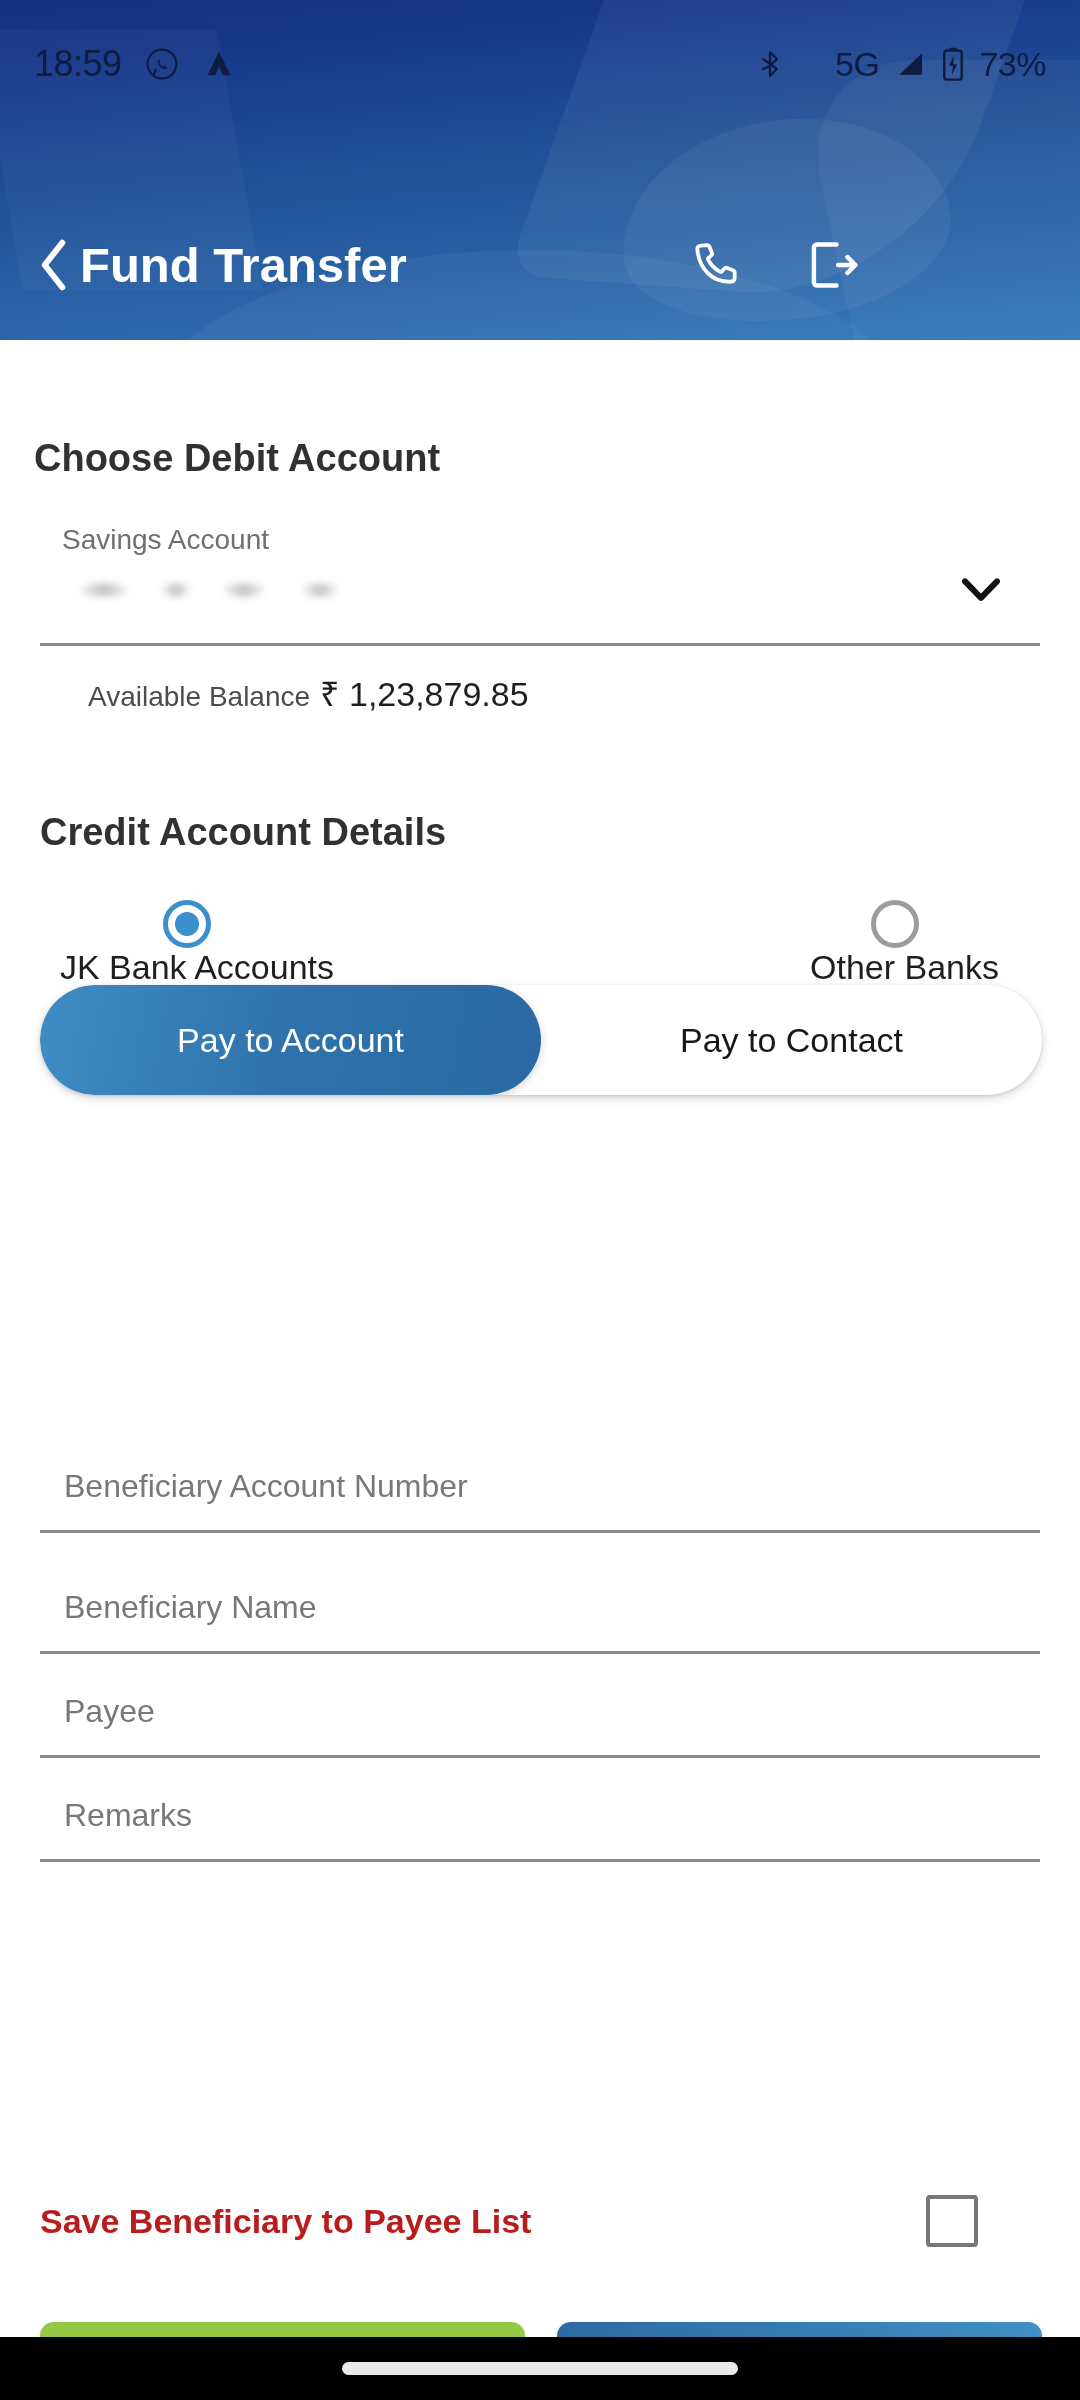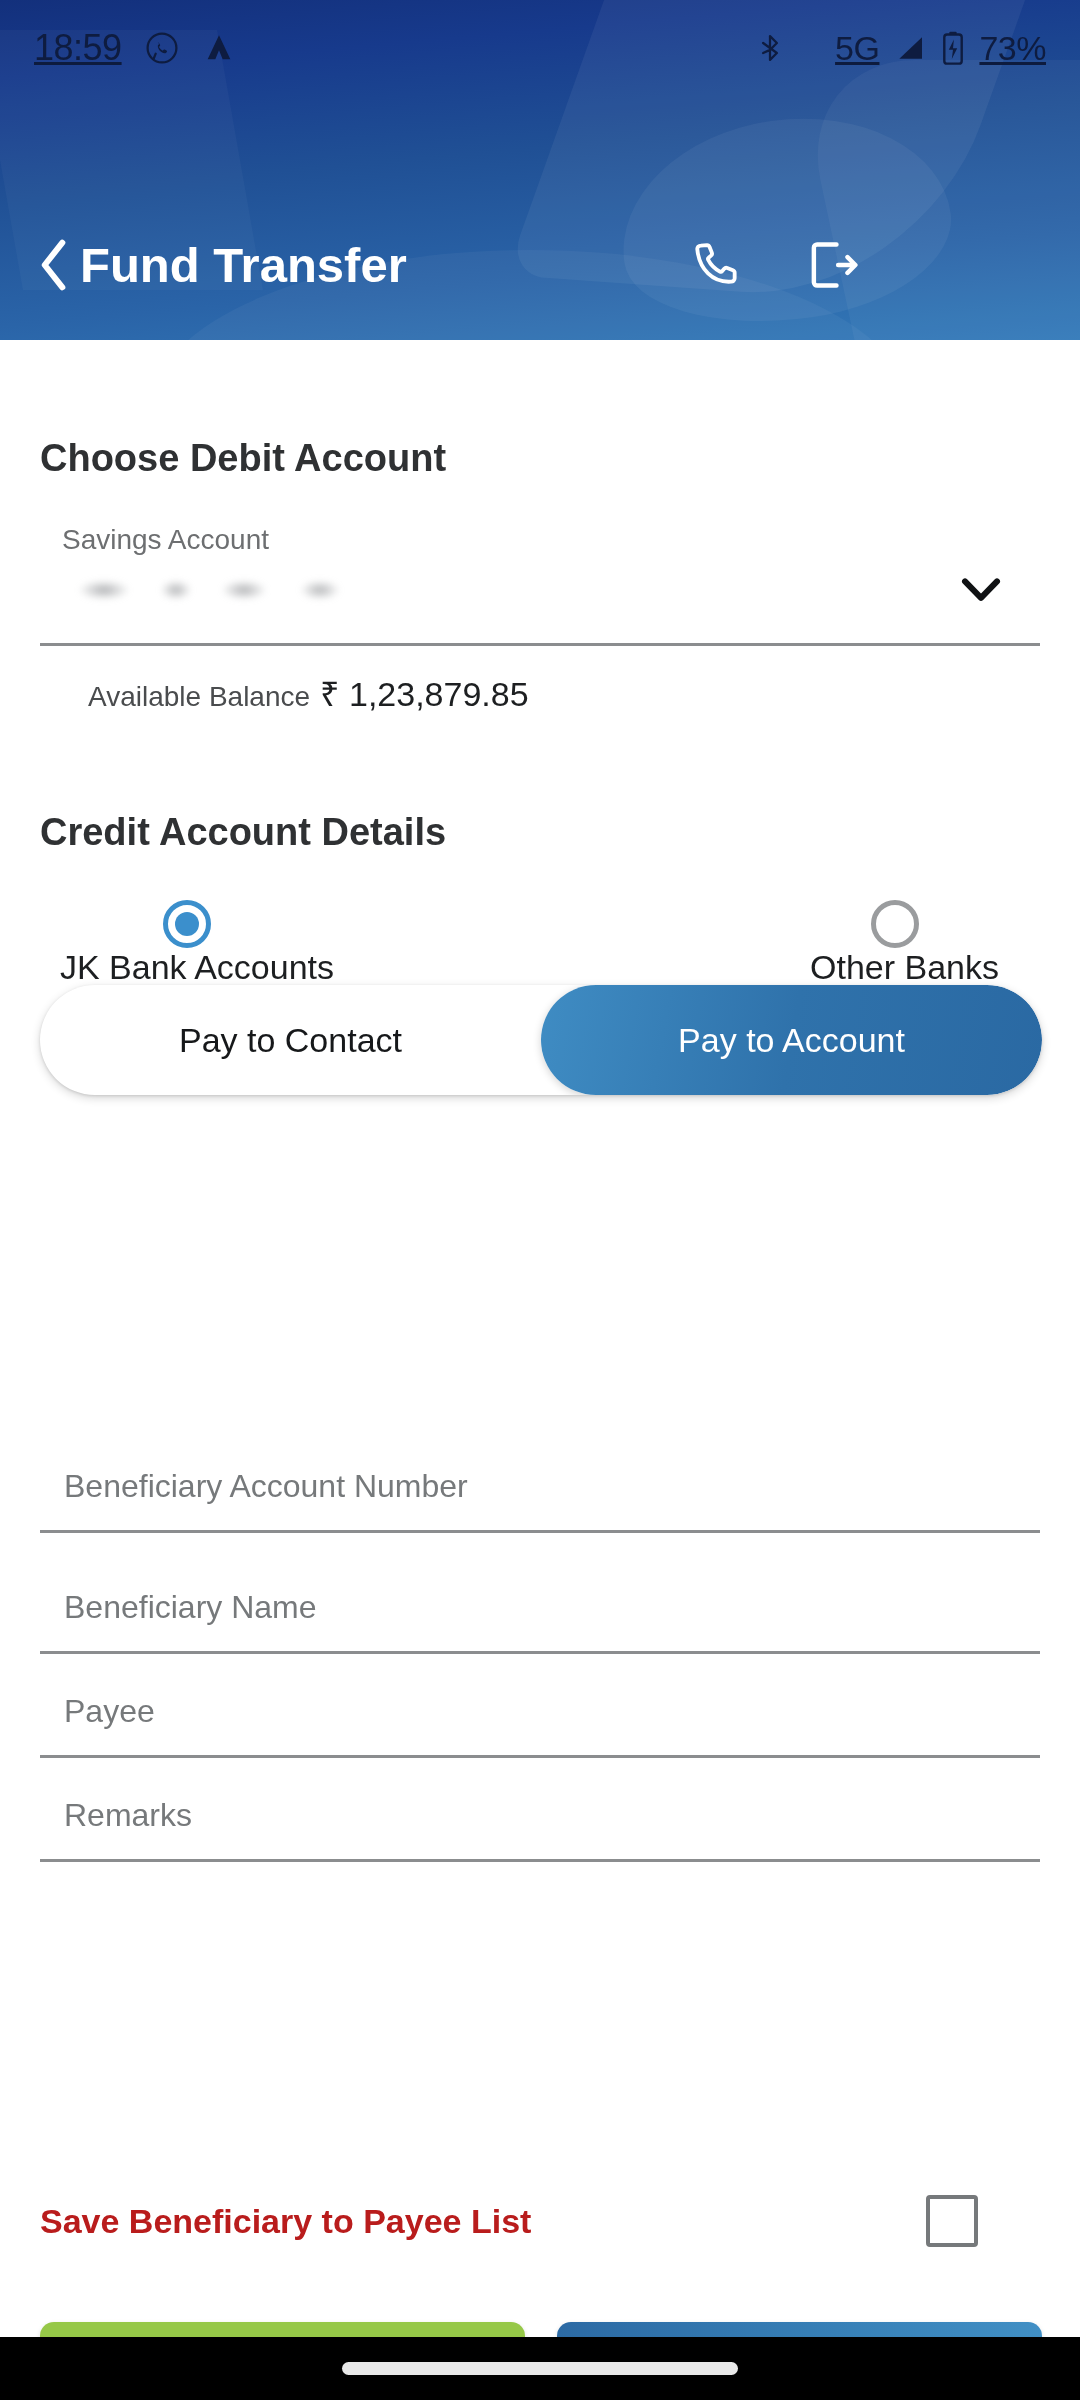--- a/index.html
+++ b/index.html
@@ -54,12 +54,11 @@
 
   
   .statusbar {
-    position:absolute; left:0; top:0;
+    position:absolute; left:0; top:16px;
     width:1080px; height:96px;
     display:flex; align-items:center;
     padding:16px 34px;
     color:#0d1b3e;
-    text-decoration:underline;
   }
   .sb-left { display:flex; align-items:center; gap:22px; }
   .sb-time { font-size:36px; font-weight:400; letter-spacing:-0.5px; color:#0e1c40; }

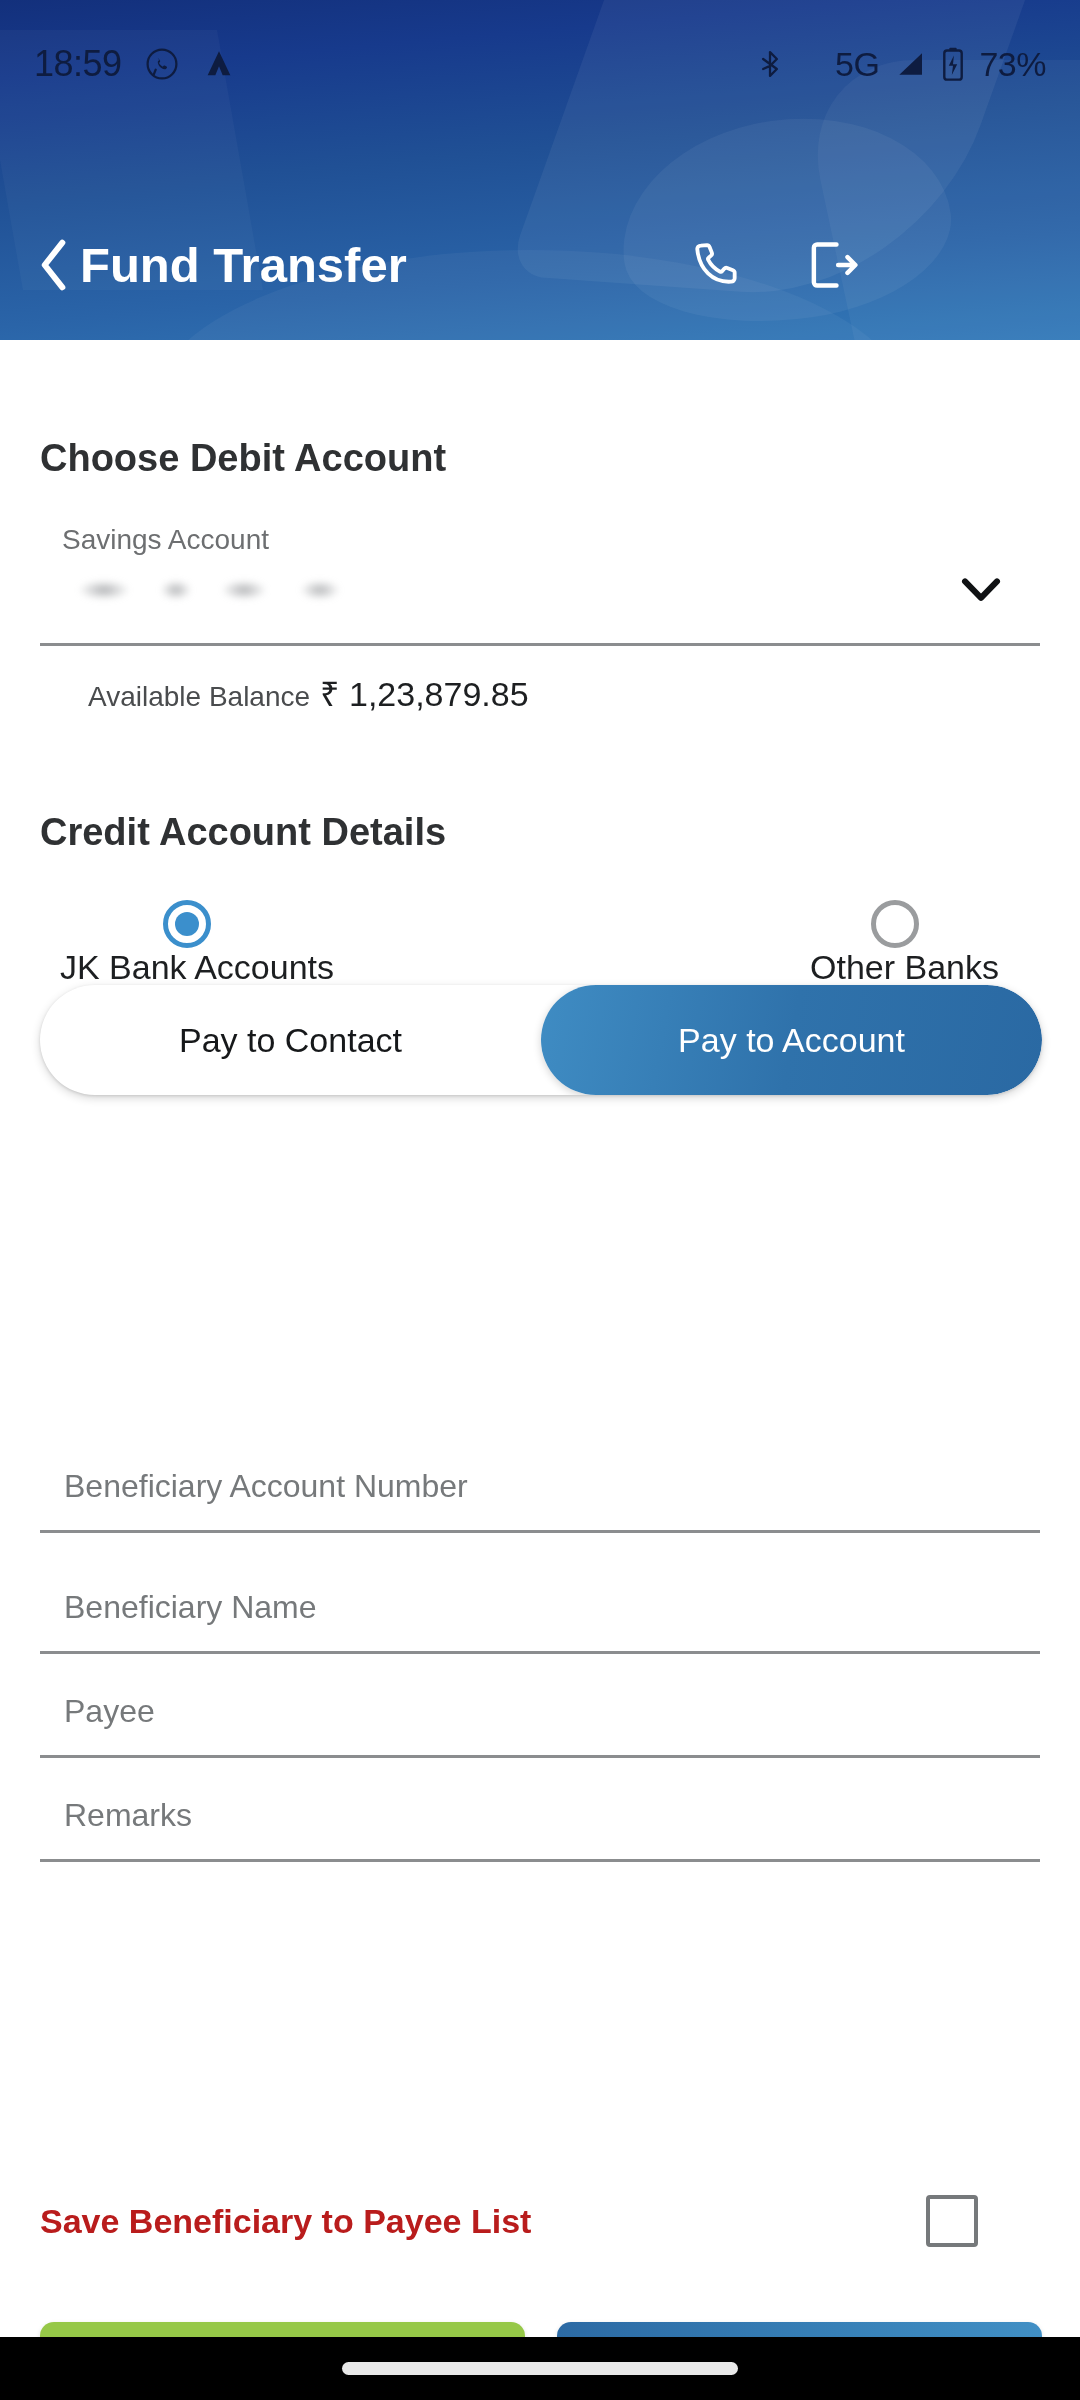--- a/index.html
+++ b/index.html
@@ -98,7 +98,7 @@
     font-size:38px; font-weight:700; color:#2f3133;
     letter-spacing:0px;
   }
-  #t-debit  { left:40px; top:97px; }
+  #t-debit  { left:34px; top:97px; }
   #t-credit { left:40px; top:471px; }
 
   

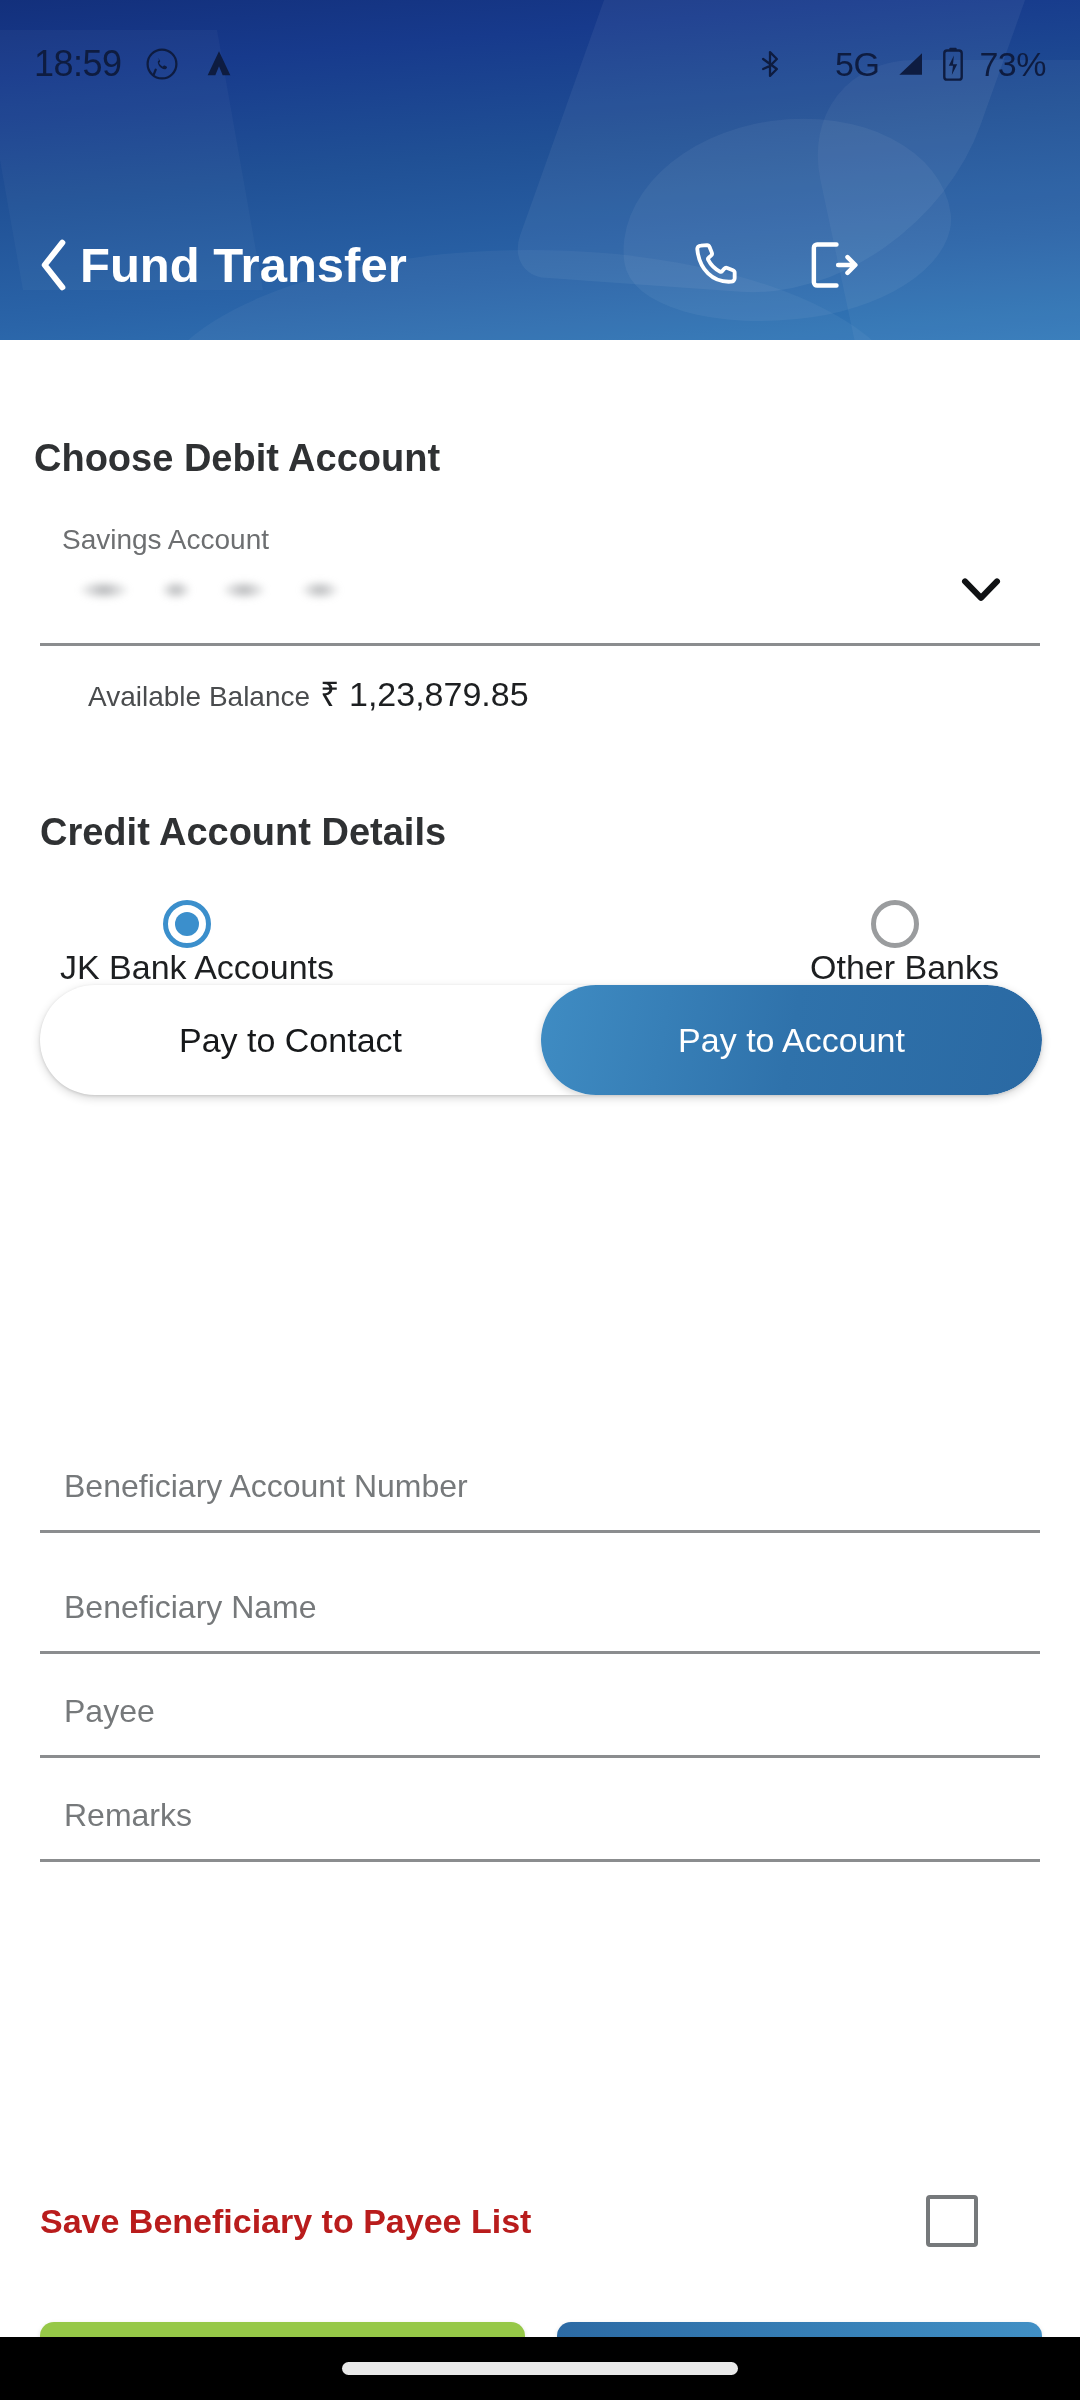--- a/index.html
+++ b/index.html
@@ -327,8 +327,8 @@
     </div>
 
     <div class="seg">
+      <div class="seg-item active">Pay to Account</div>
       <div class="seg-item">Pay to Contact</div>
-      <div class="seg-item active">Pay to Account</div>
     </div>
 
     <div class="field" id="f1">

